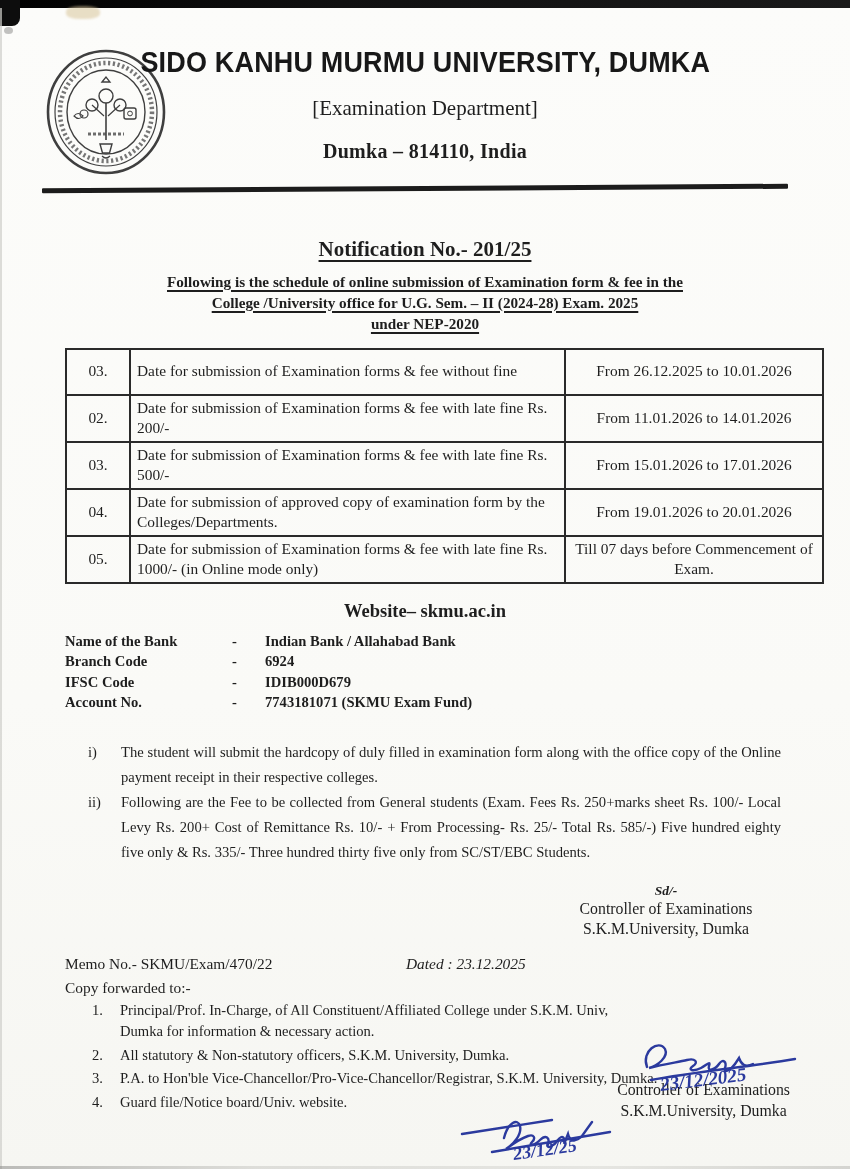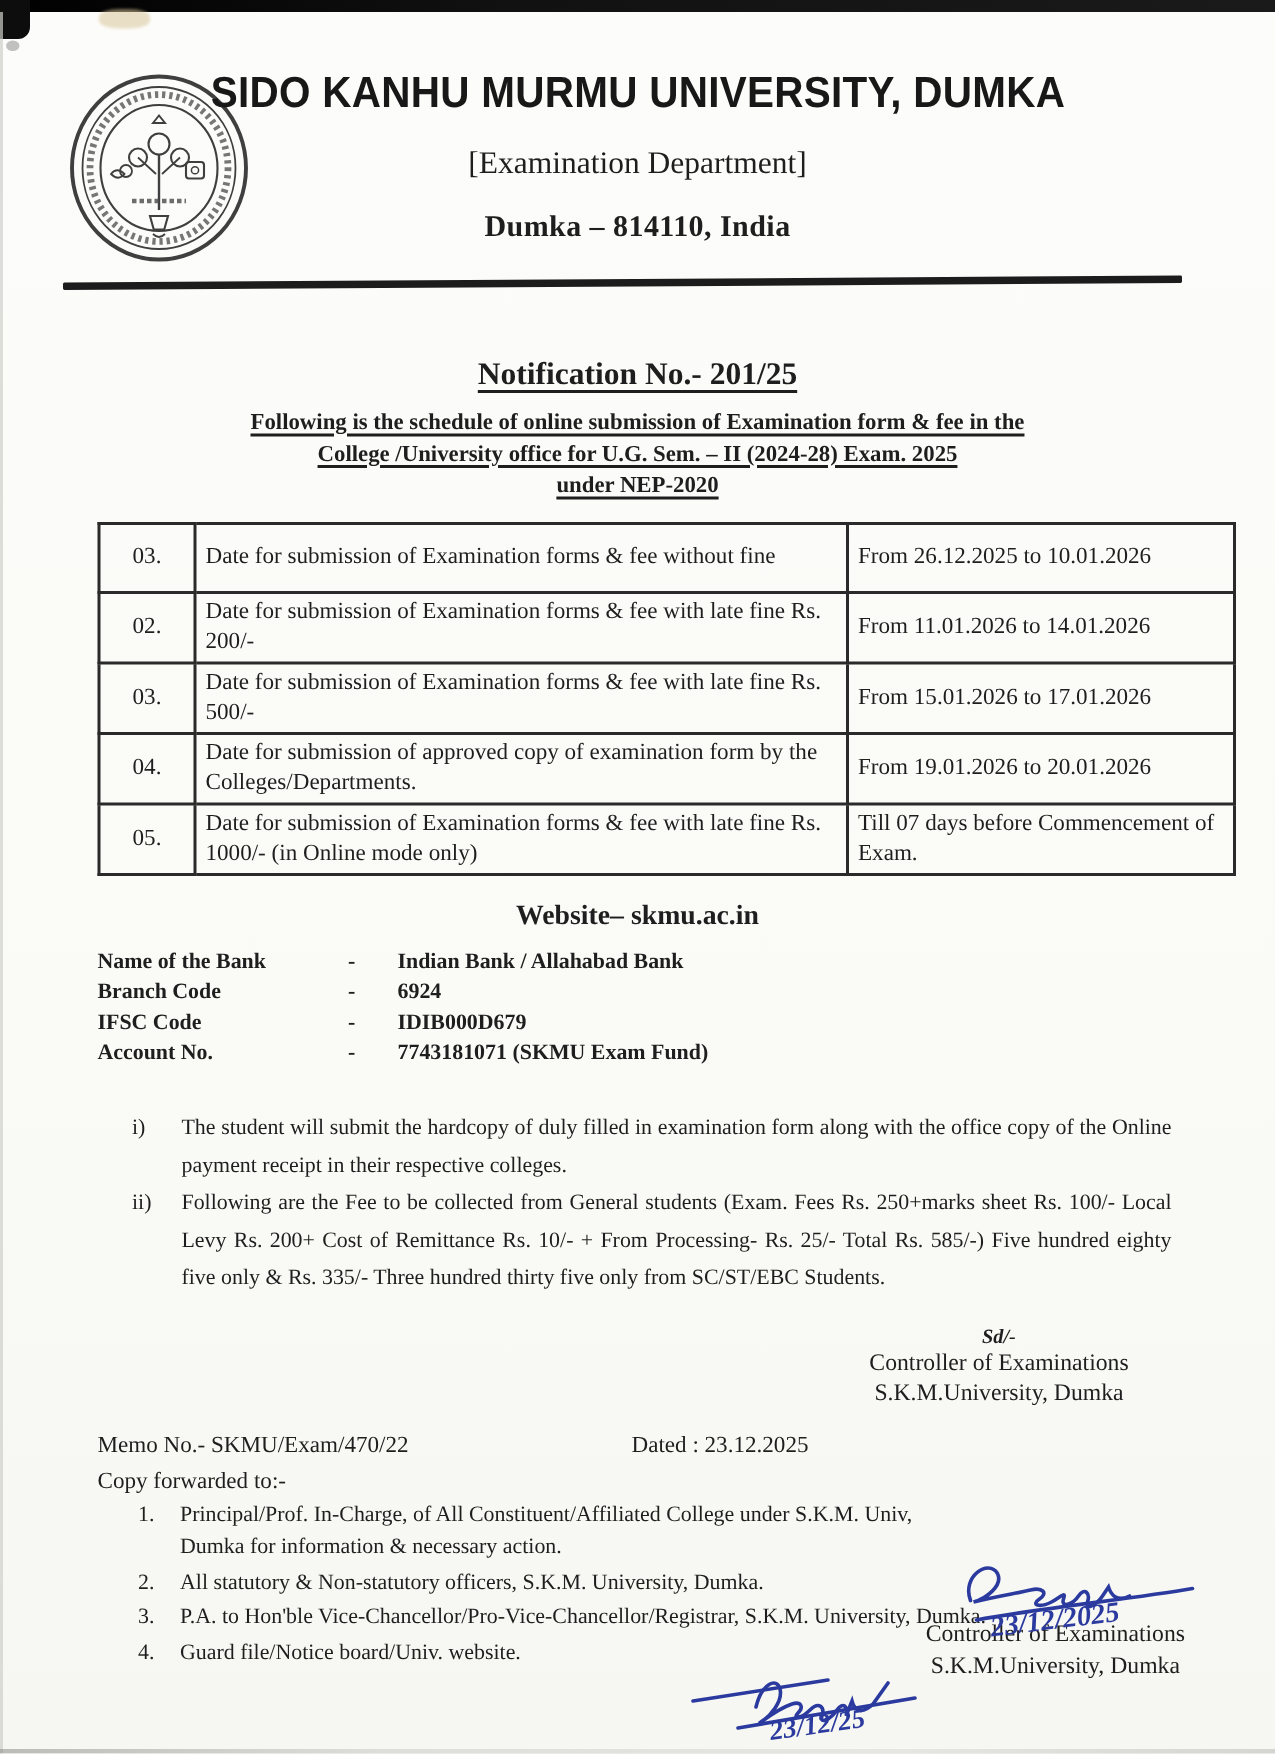--- a/index.html
+++ b/index.html
@@ -40,7 +40,7 @@
   table.sched td{border:2px solid #2a2a2a;font-size:15.4px;line-height:20.5px;padding:2px 6px;vertical-align:middle;}
   td.c-no{width:50px;text-align:center;}
   td.c-desc{width:421px;padding-left:9px;}
-  td.c-period{width:244px;text-align:left;}
+  td.c-period{width:244px;text-align:center;}
   table.sched tr{height:46px;}
 
   

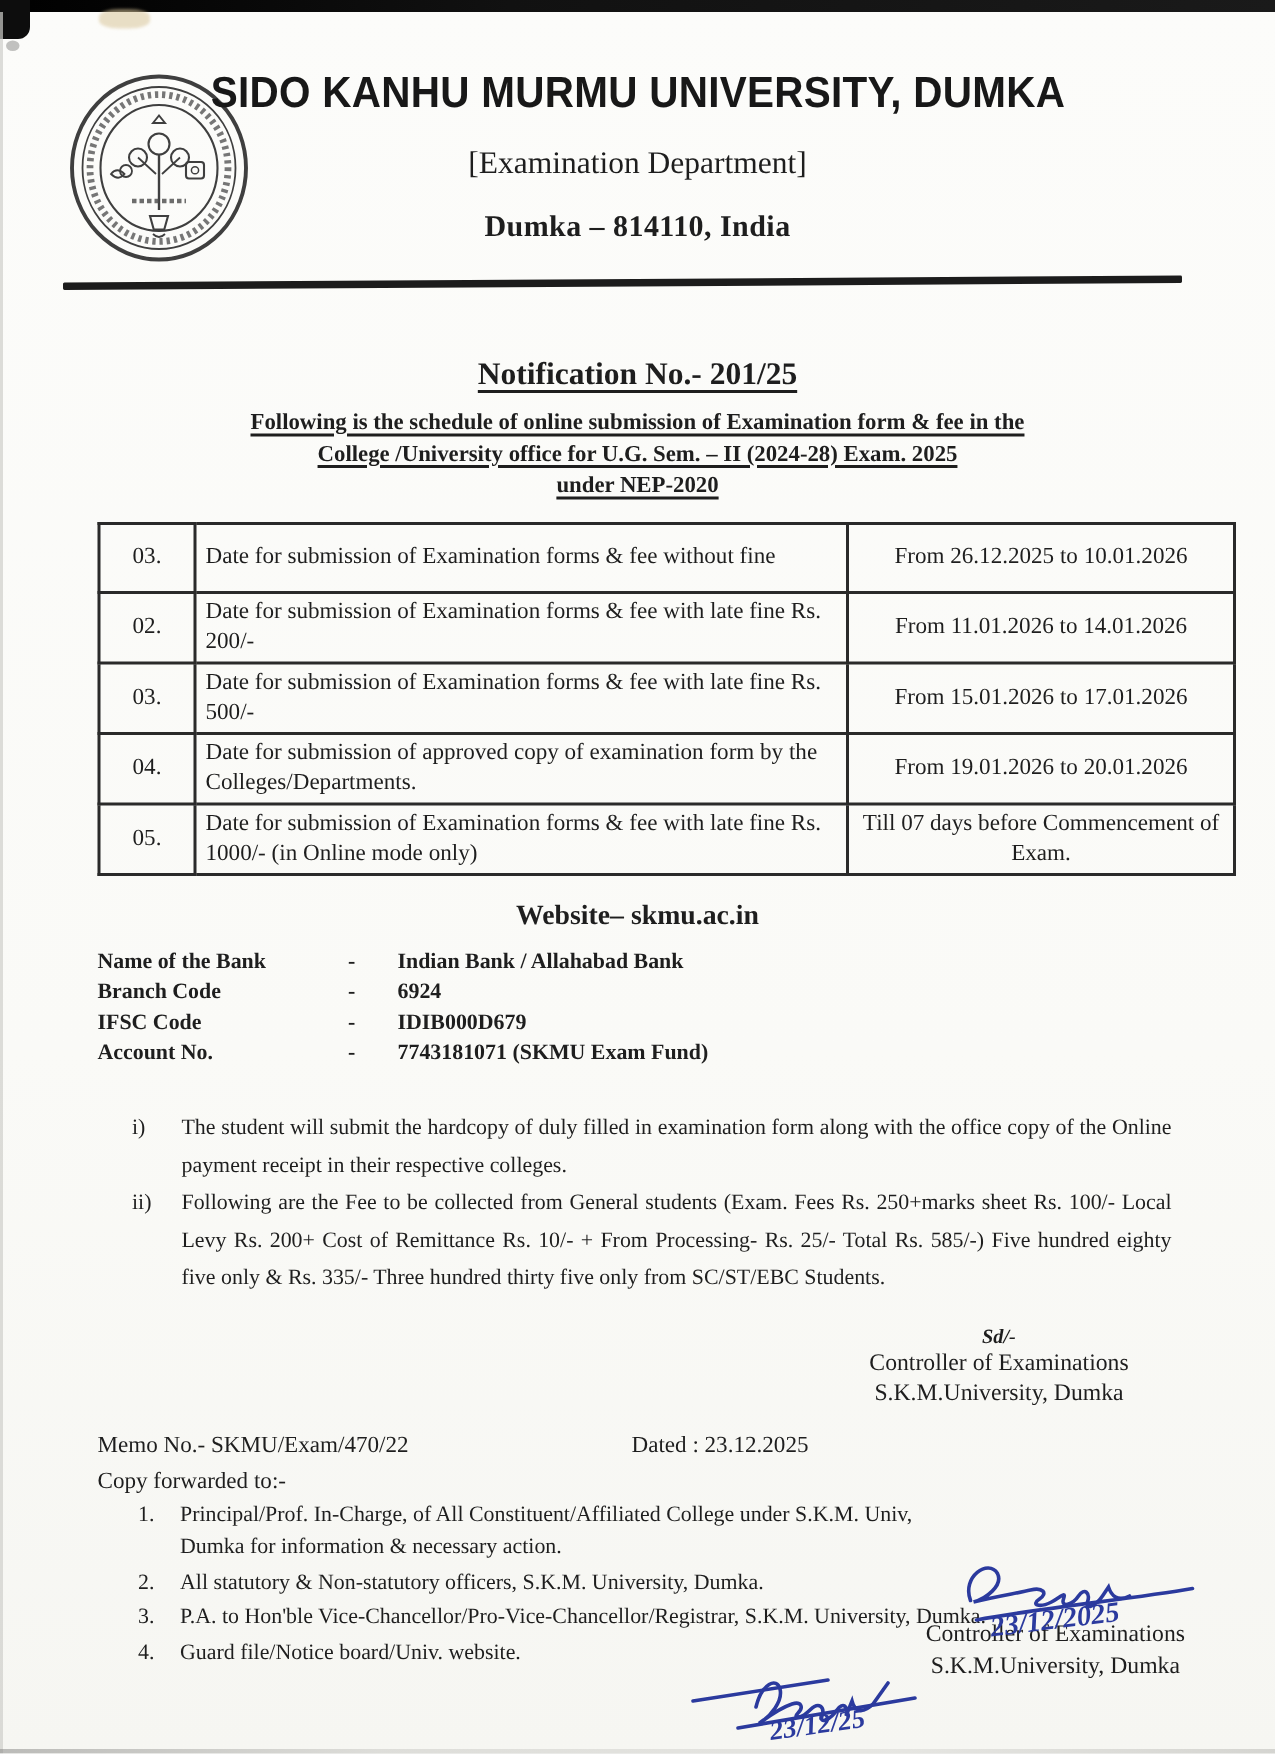--- a/index.html
+++ b/index.html
@@ -61,7 +61,7 @@
 
   
   .memo-row{position:relative;margin:16px 0 0 65px;font-size:15.4px;}
-  .memo-dated{position:absolute;left:356px;top:0;}
+  .memo-dated{position:absolute;left:341px;top:0;font-style:italic;}
   .copy-line{margin:6px 0 0 65px;font-size:15.4px;}
   .recipients{margin:3px 0 0 92px;font-size:14.6px;}
   .recip-row{display:grid;grid-template-columns:28px auto;line-height:21.5px;margin-top:2px;}

